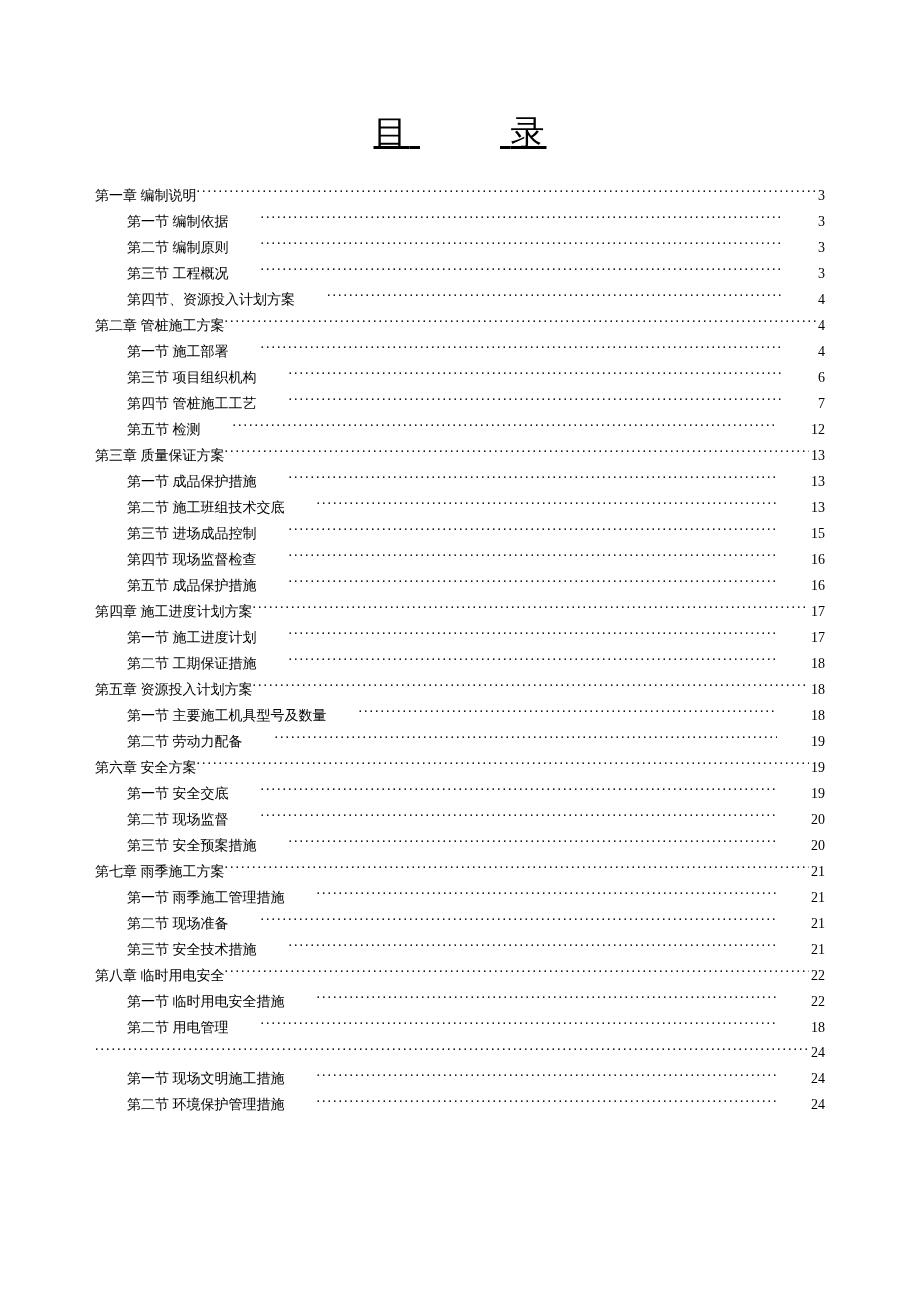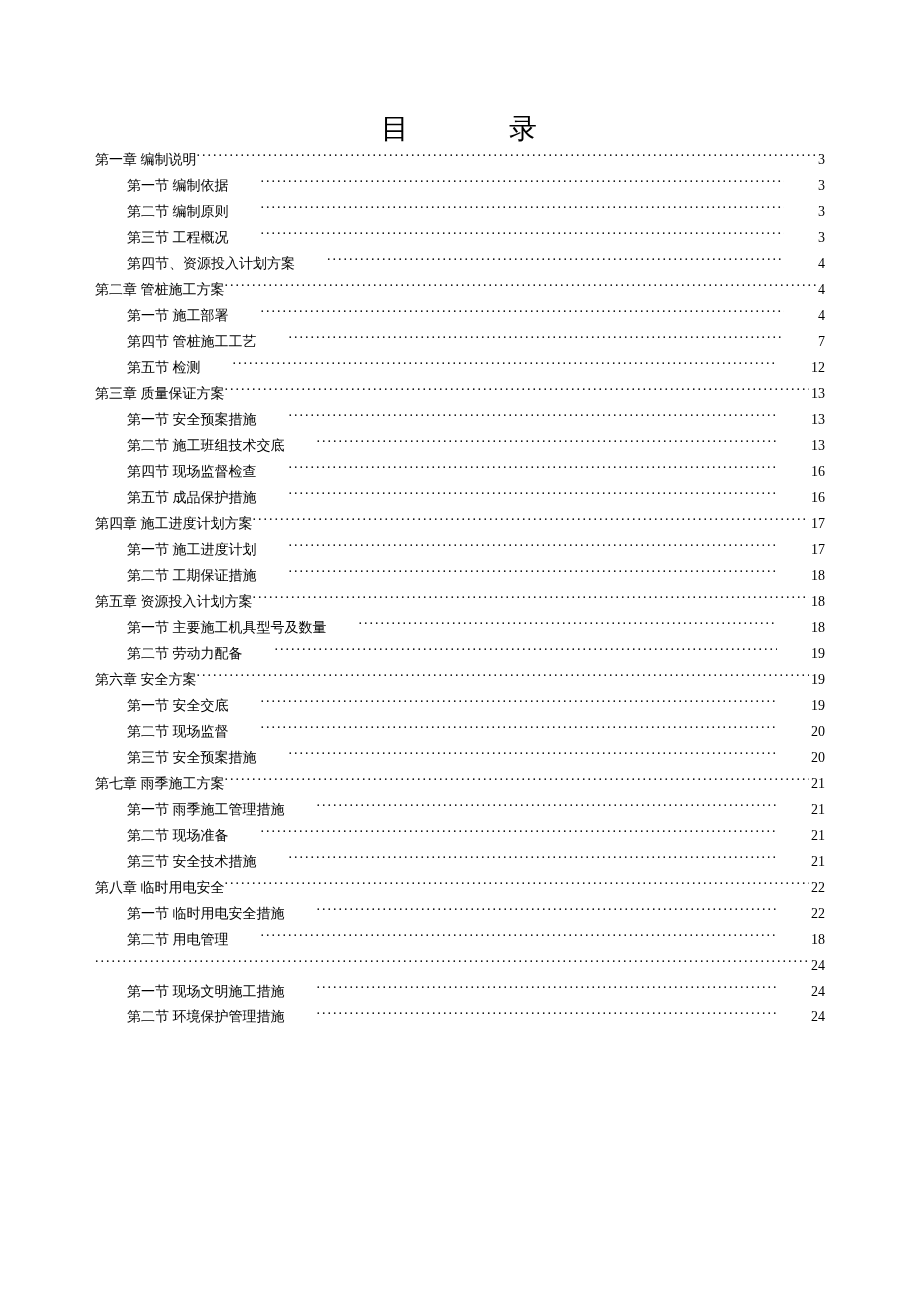--- a/index.html
+++ b/index.html
@@ -16,9 +16,11 @@
     }
     .title {
       text-align: center;
-      font-size: 28px;
+      font-size: 34px;
       font-weight: normal;
+      margin-bottom: 28px;
       letter-spacing: 2px;
+      text-decoration: underline;
     }
     .toc {
       font-size: 14px;

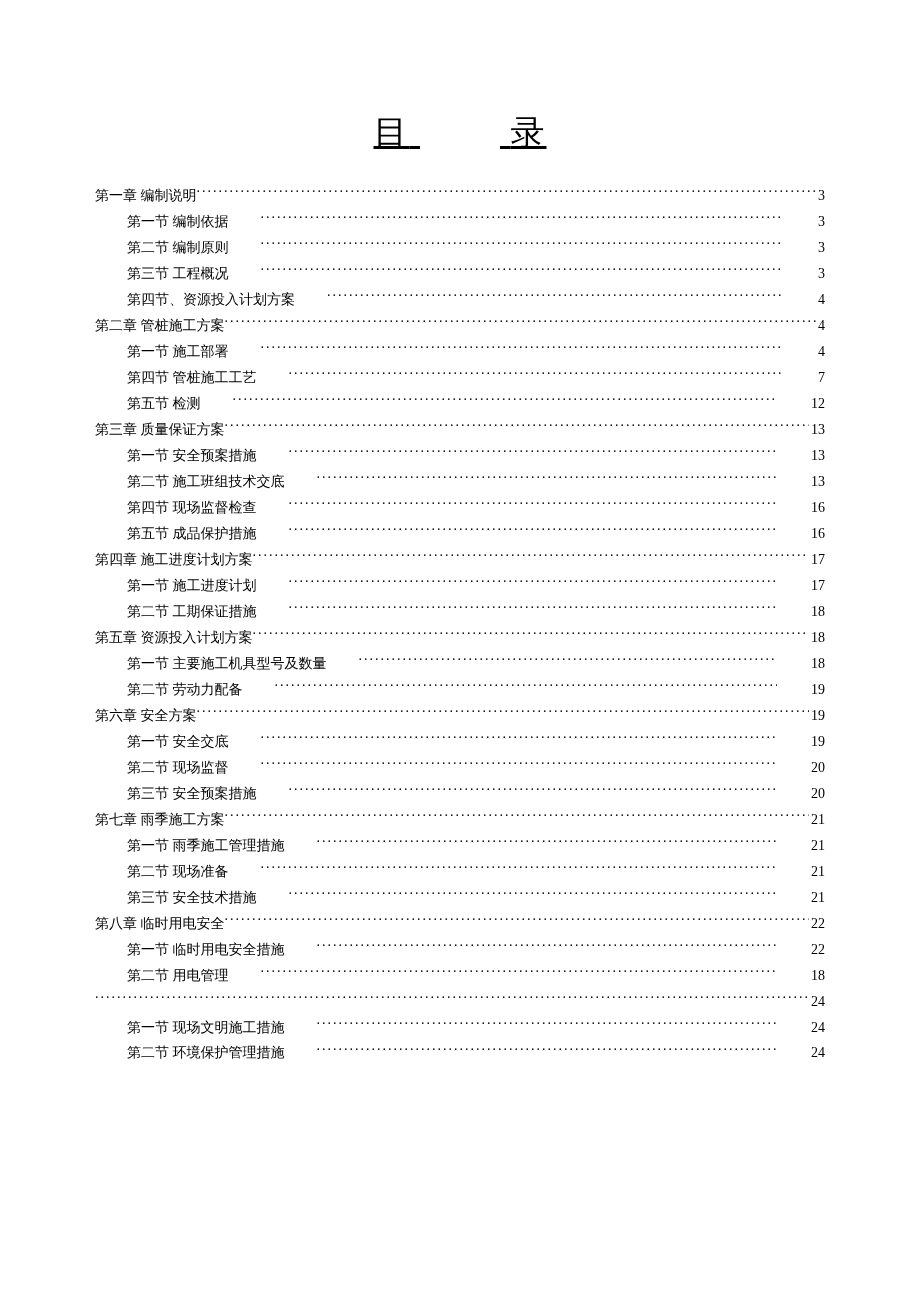--- a/index.html
+++ b/index.html
@@ -114,6 +114,11 @@
       <span class="toc-page">4</span>
     </div>
     <div class="toc-row level-1">
+      <span class="toc-label">第三节     项目组织机构</span>
+      <span class="toc-leader"></span>
+      <span class="toc-page">6</span>
+    </div>
+    <div class="toc-row level-1">
       <span class="toc-label">第四节    管桩施工工艺</span>
       <span class="toc-leader"></span>
       <span class="toc-page">7</span>

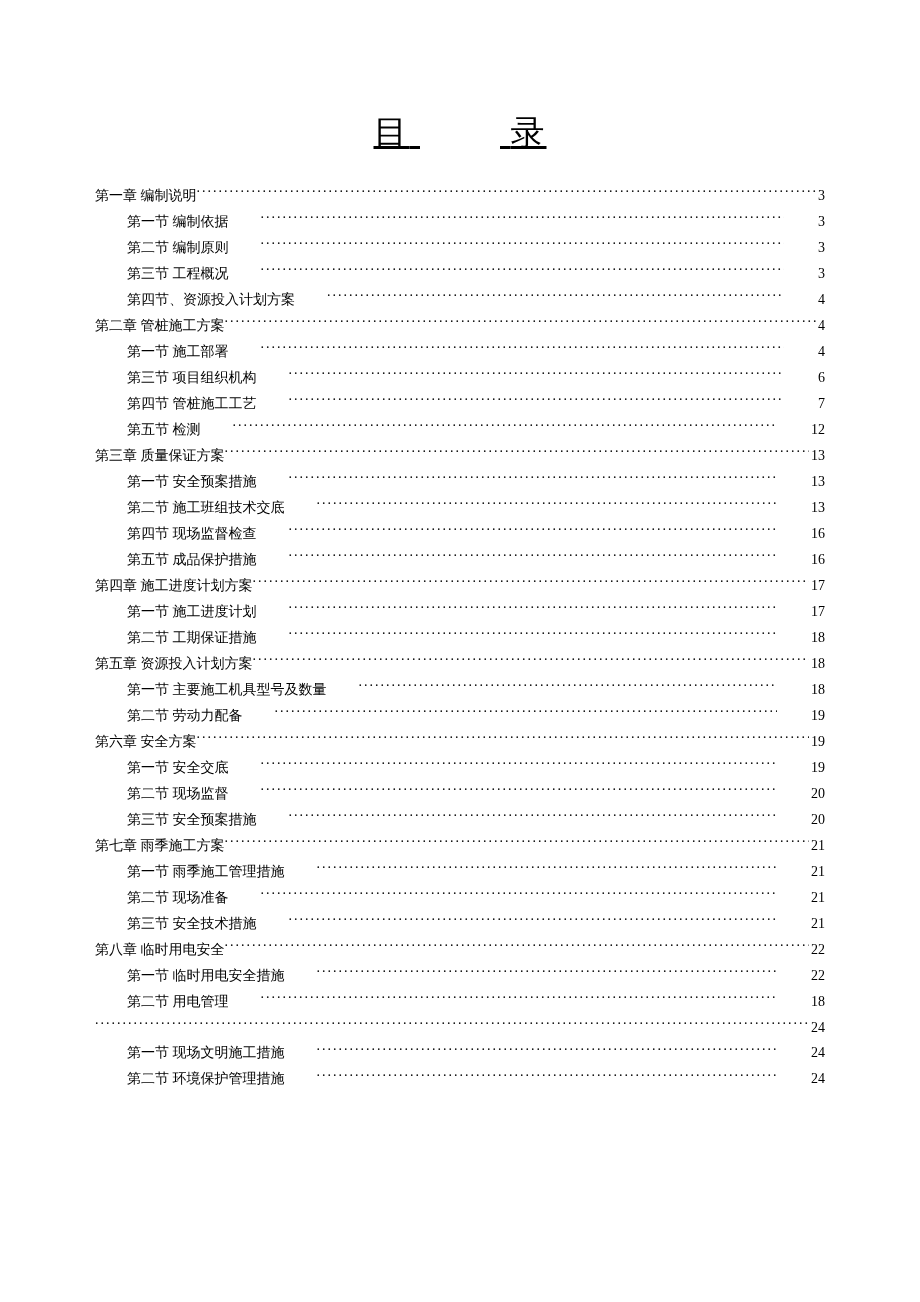--- a/index.html
+++ b/index.html
@@ -134,7 +134,7 @@
       <span class="toc-page">13</span>
     </div>
     <div class="toc-row level-1">
-      <span class="toc-label">第一节 安全预案措施</span>
+      <span class="toc-label">第一节 成品保护措施</span>
       <span class="toc-leader"></span>
       <span class="toc-page">13</span>
     </div>

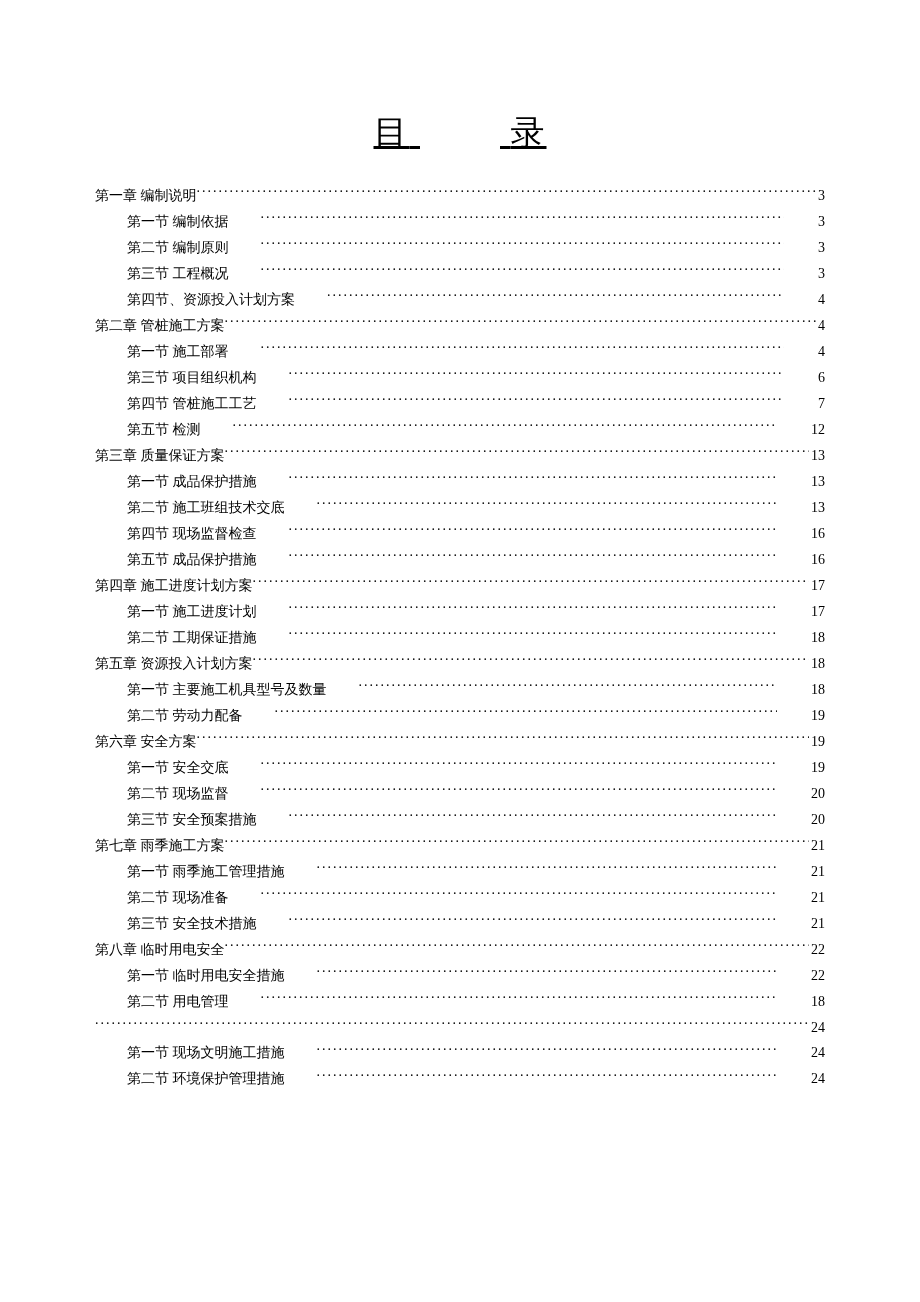--- a/index.html
+++ b/index.html
@@ -144,6 +144,11 @@
       <span class="toc-page">13</span>
     </div>
     <div class="toc-row level-1">
+      <span class="toc-label">第三节  进场成品控制</span>
+      <span class="toc-leader"></span>
+      <span class="toc-page">15</span>
+    </div>
+    <div class="toc-row level-1">
       <span class="toc-label">第四节  现场监督检查</span>
       <span class="toc-leader"></span>
       <span class="toc-page">16</span>

